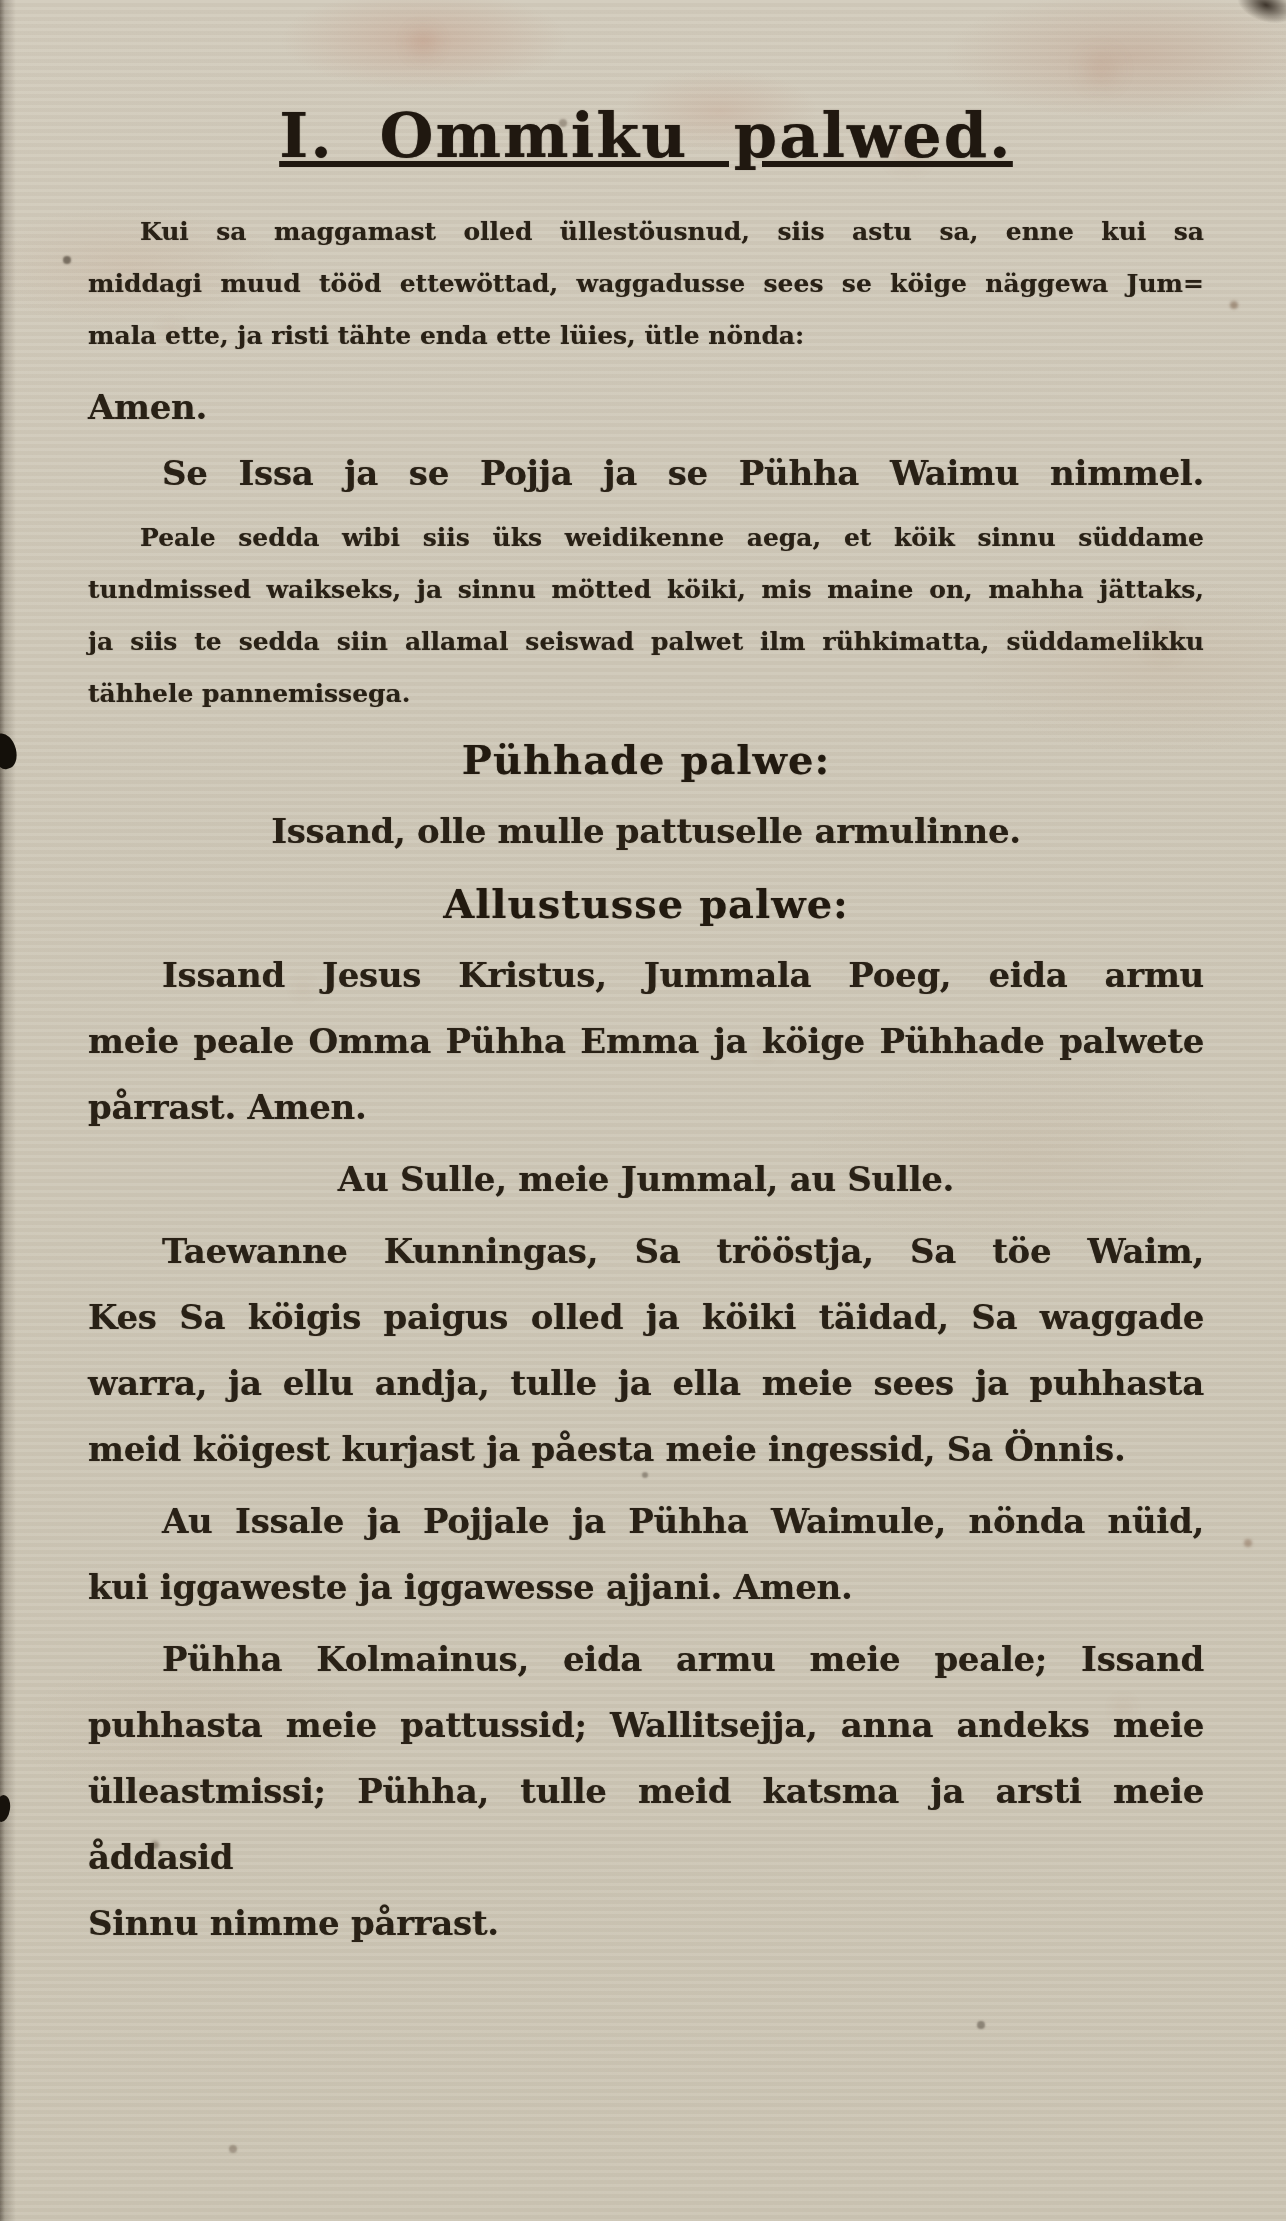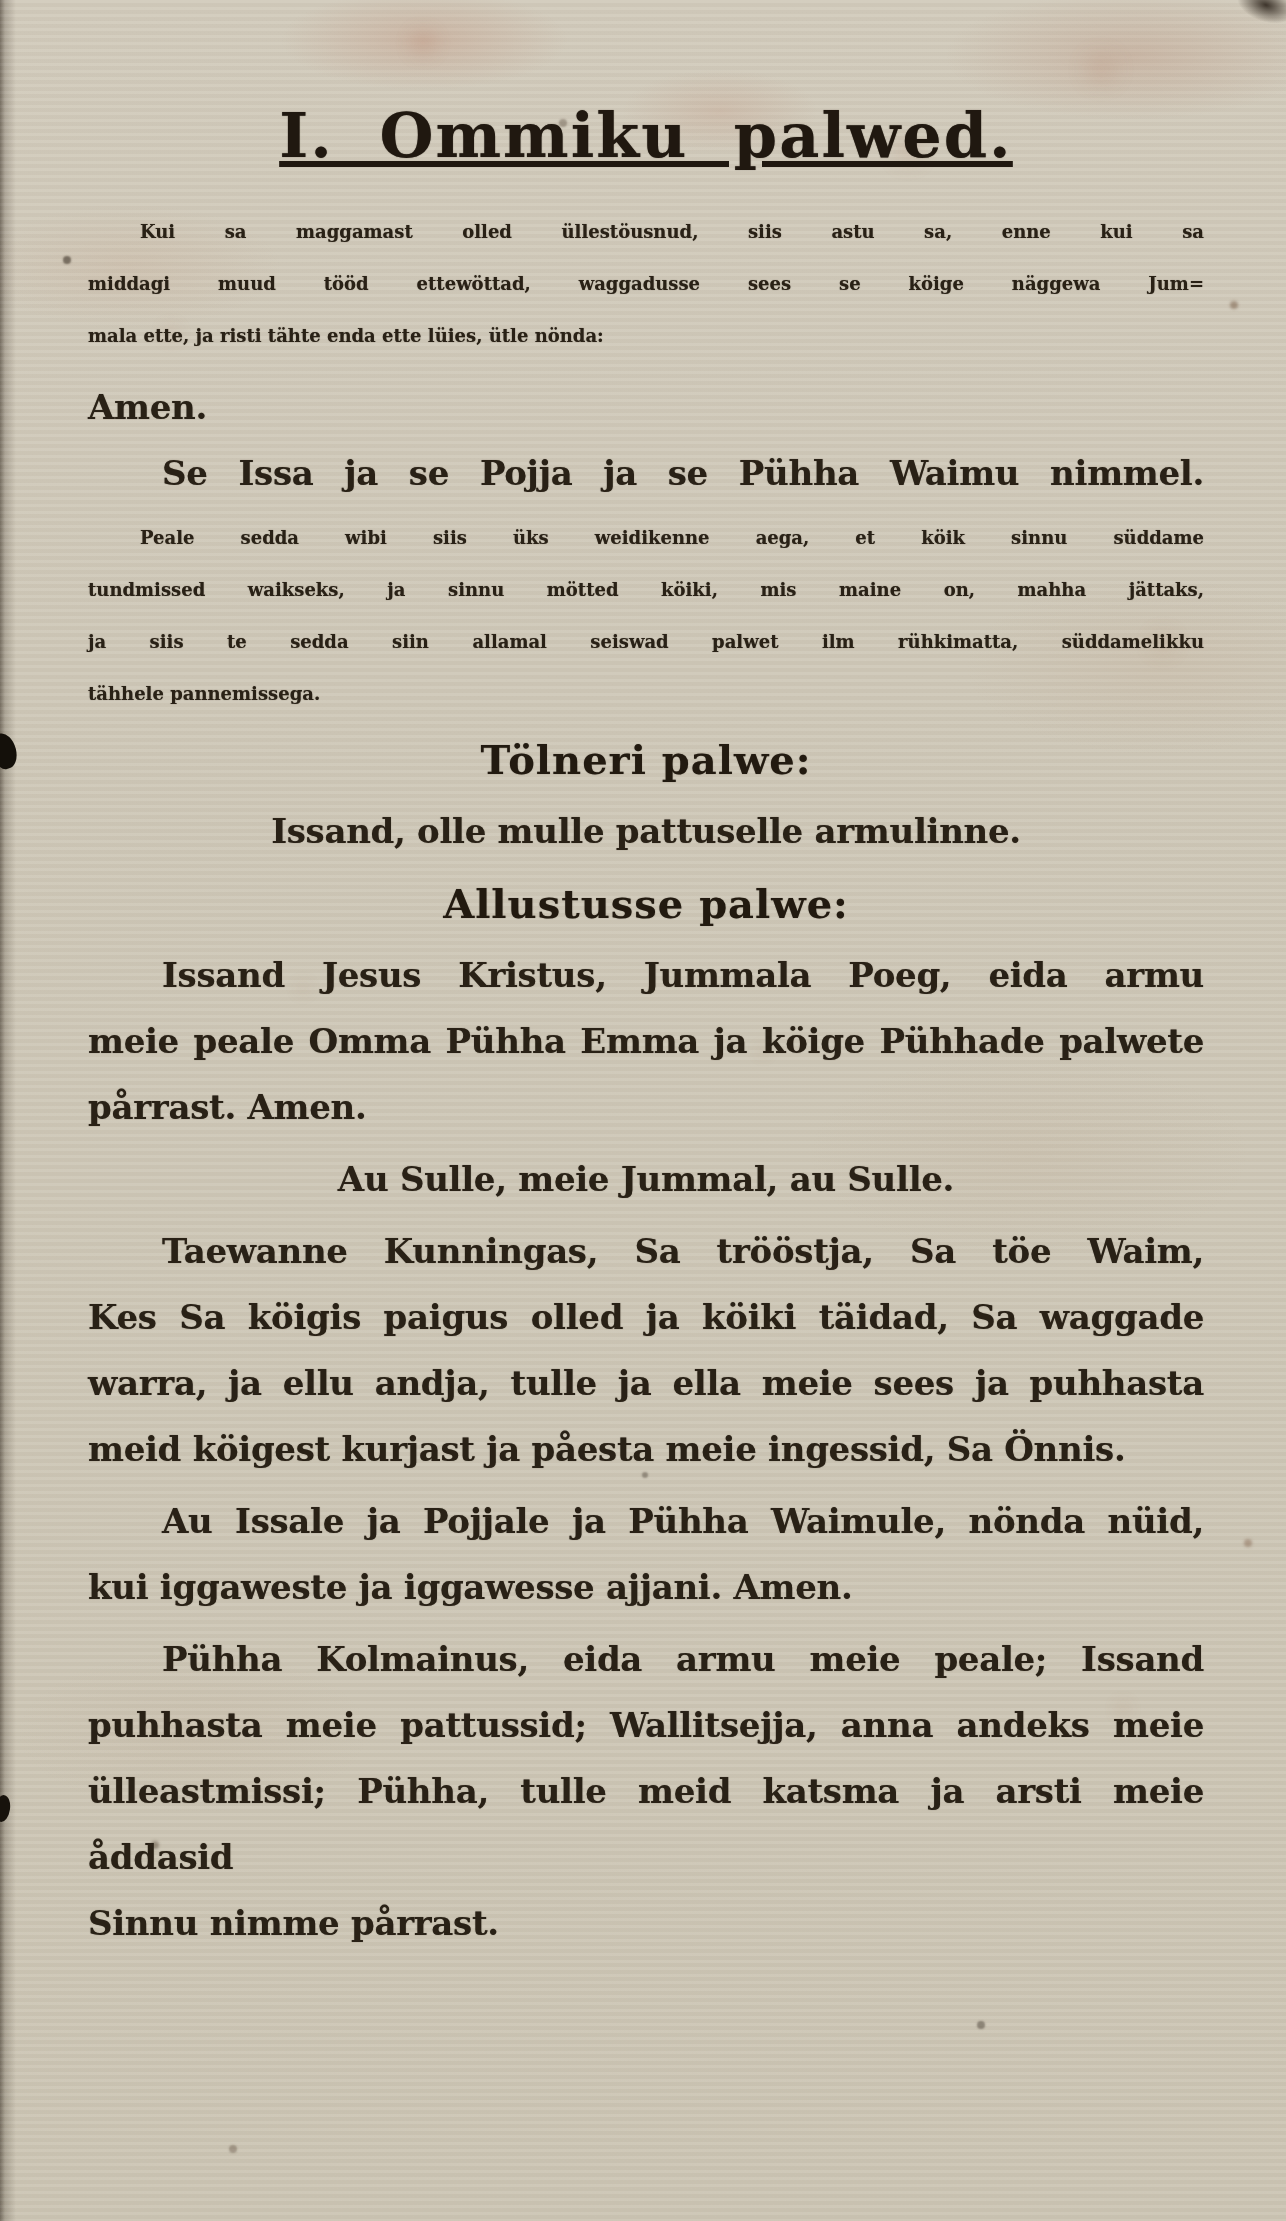--- a/index.html
+++ b/index.html
@@ -51,7 +51,7 @@
   .last{text-align:left;}
   .indent{padding-left:74px;}
   .rubric{margin:0 0 12px;}
-  .rubric .line{font-size:18px;line-height:52px;letter-spacing:0;}
+  .rubric .line{font-size:25px;line-height:52px;letter-spacing:0;}
   .rubric .indent{padding-left:52px;}
   .prayer{margin:0 0 6px;}
   .heading{margin:14px 0 12px;}

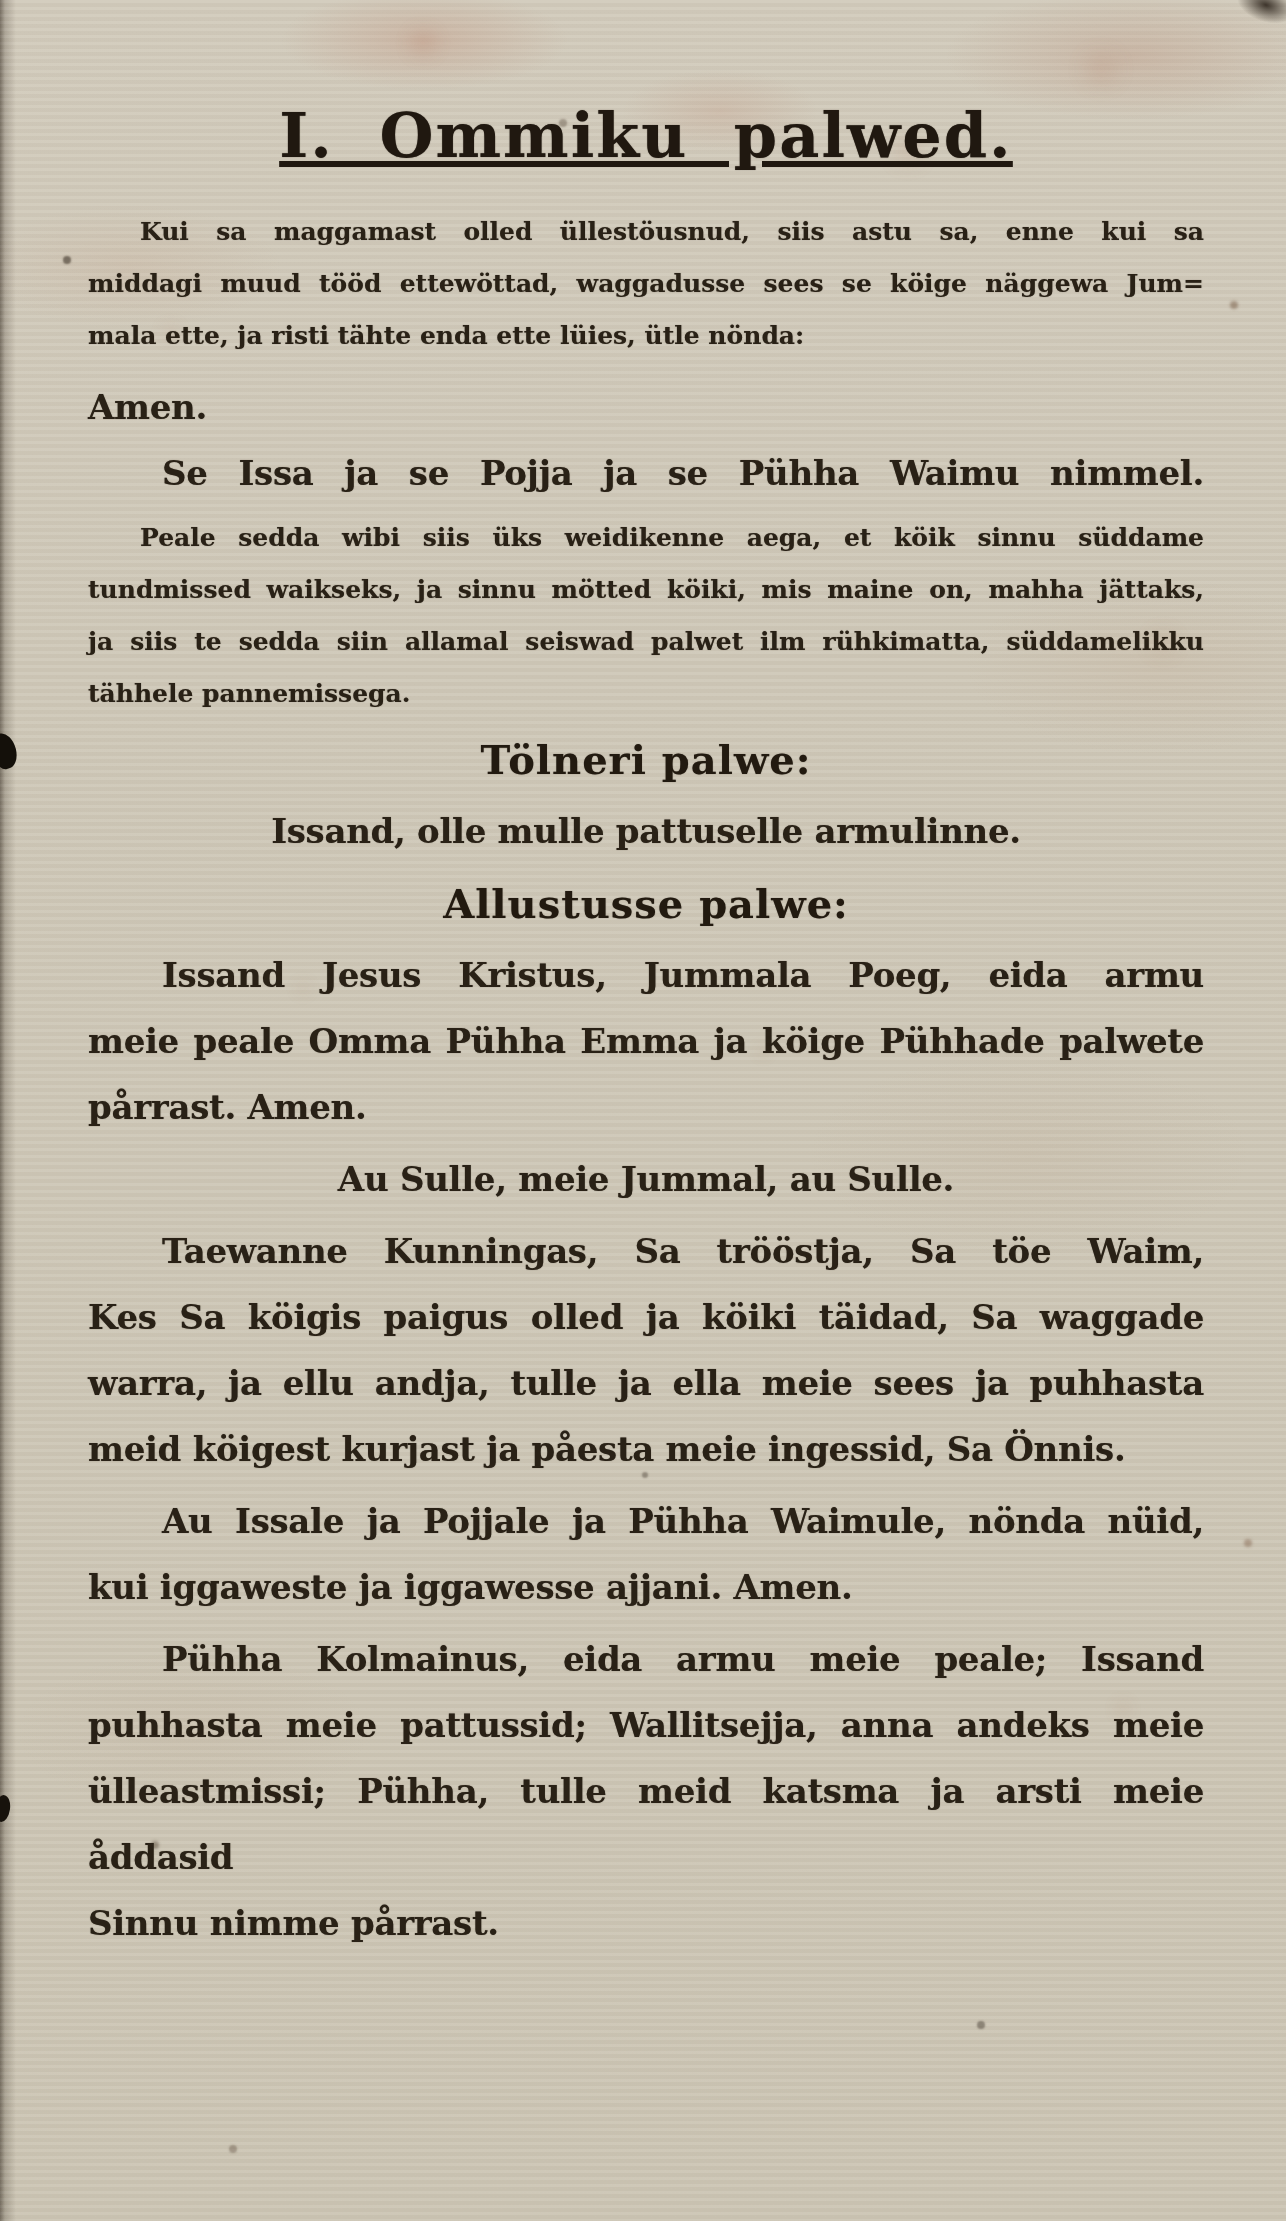--- a/index.html
+++ b/index.html
@@ -111,7 +111,7 @@
           <div class="line last">tähhele pannemissega.</div>
         </div>
         <div class="block heading">
-          <div class="line last">Tölneri palwe:</div>
+          <div class="line last">Pühhade palwe:</div>
         </div>
         <div class="block center">
           <div class="line last">Issand, olle mulle pattuselle armulinne.</div>

